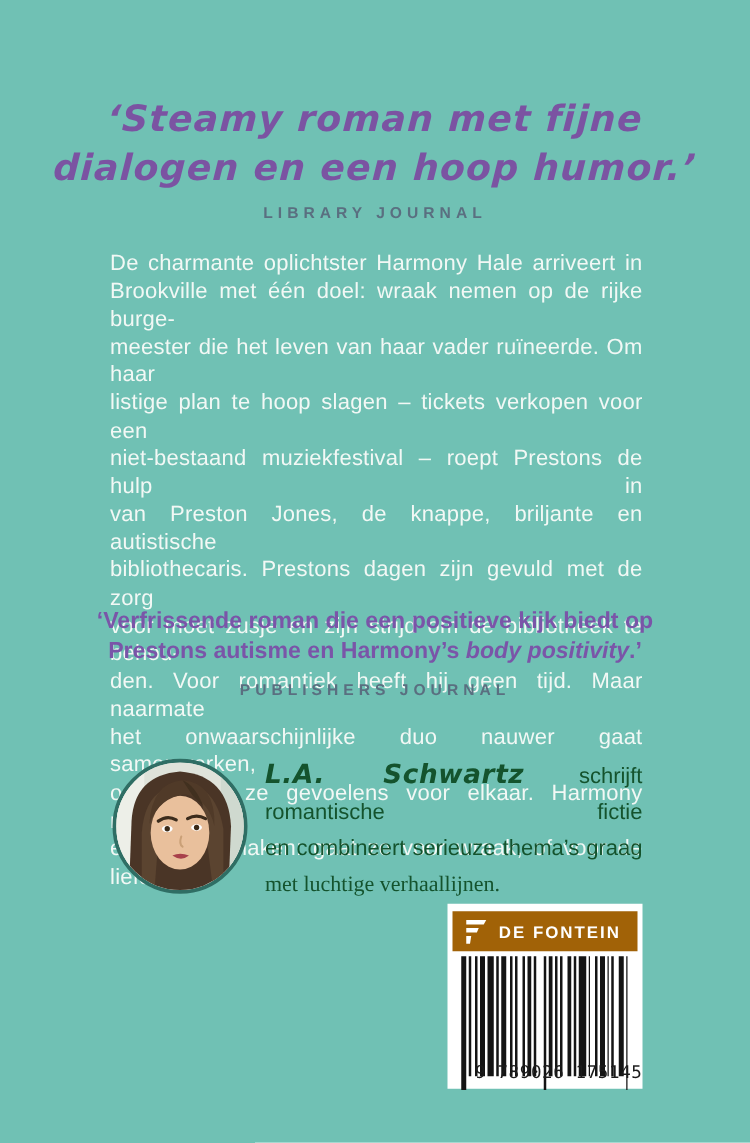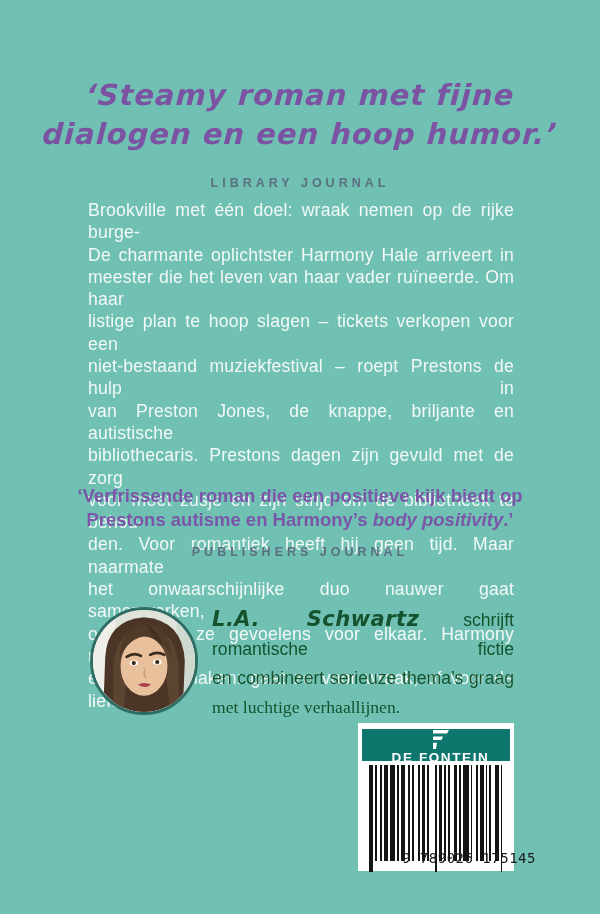--- a/index.html
+++ b/index.html
@@ -28,7 +28,7 @@
     transform: skewX(-3deg);
   }
   .attribution {
-    margin-top: 22px;
+    margin-top: 9px;
     font-size: 12.5px; font-weight: bold;
     letter-spacing: 4px;
     color: #5a6f80;

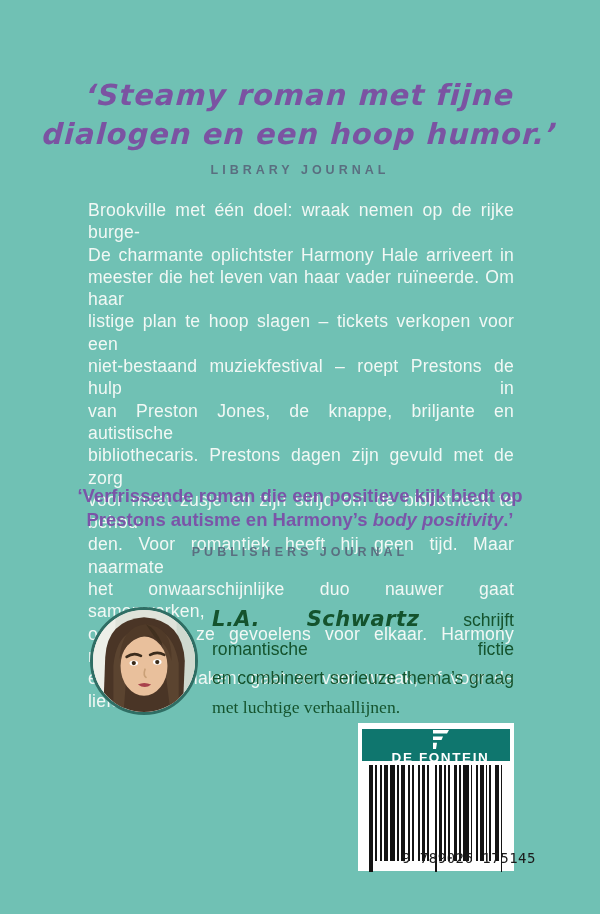--- a/index.html
+++ b/index.html
@@ -125,8 +125,8 @@
   </div>
 
   <div class="synopsis">
+    <div class="body-line">De charmante oplichtster Harmony Hale arriveert in</div>
     <div class="body-line">Brookville met één doel: wraak nemen op de rijke burge-</div>
-    <div class="body-line">De charmante oplichtster Harmony Hale arriveert in</div>
     <div class="body-line">meester die het leven van haar vader ruïneerde. Om haar</div>
     <div class="body-line">listige plan te hoop slagen – tickets verkopen voor een</div>
     <div class="body-line">niet-bestaand muziekfestival – roept Prestons de hulp in</div>

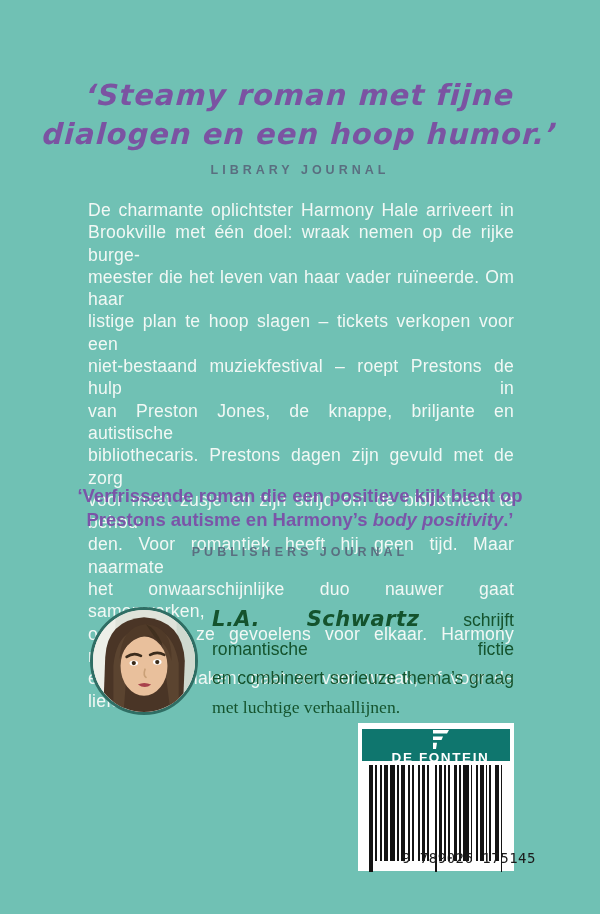--- a/index.html
+++ b/index.html
@@ -89,8 +89,8 @@
   .publisher-band {
     position: absolute; left: 4px; top: 6px;
     width: 148px; height: 32px;
-    background: #0f766e;
-    display: flex; align-items: center; flex-direction: column;
+    background: #a16207;
+    display: flex; align-items: center;
   }
   .f-logo { margin-left: 9px; flex: none; }
   .publisher-name {

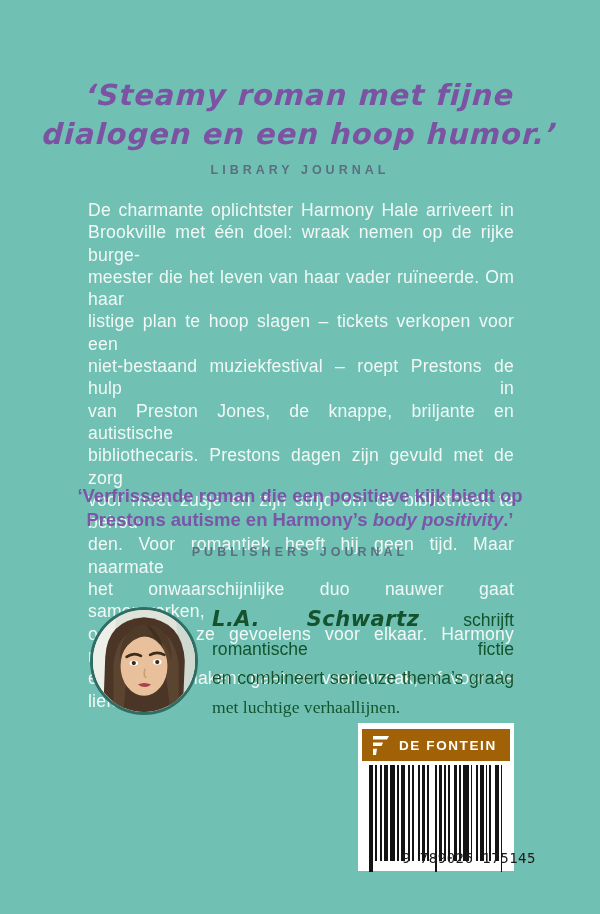--- a/index.html
+++ b/index.html
@@ -106,11 +106,10 @@
   }
   .isbn {
     position: absolute; left: 0; bottom: 5px; width: 156px;
-    text-align: left;
+    text-align: right;
     font-family: "DejaVu Sans Mono", monospace;
     font-size: 14px; letter-spacing: 0.5px;
     color: #1b1b1b;
-    padding-left: 44px;
   }
 </style>
 </head>

